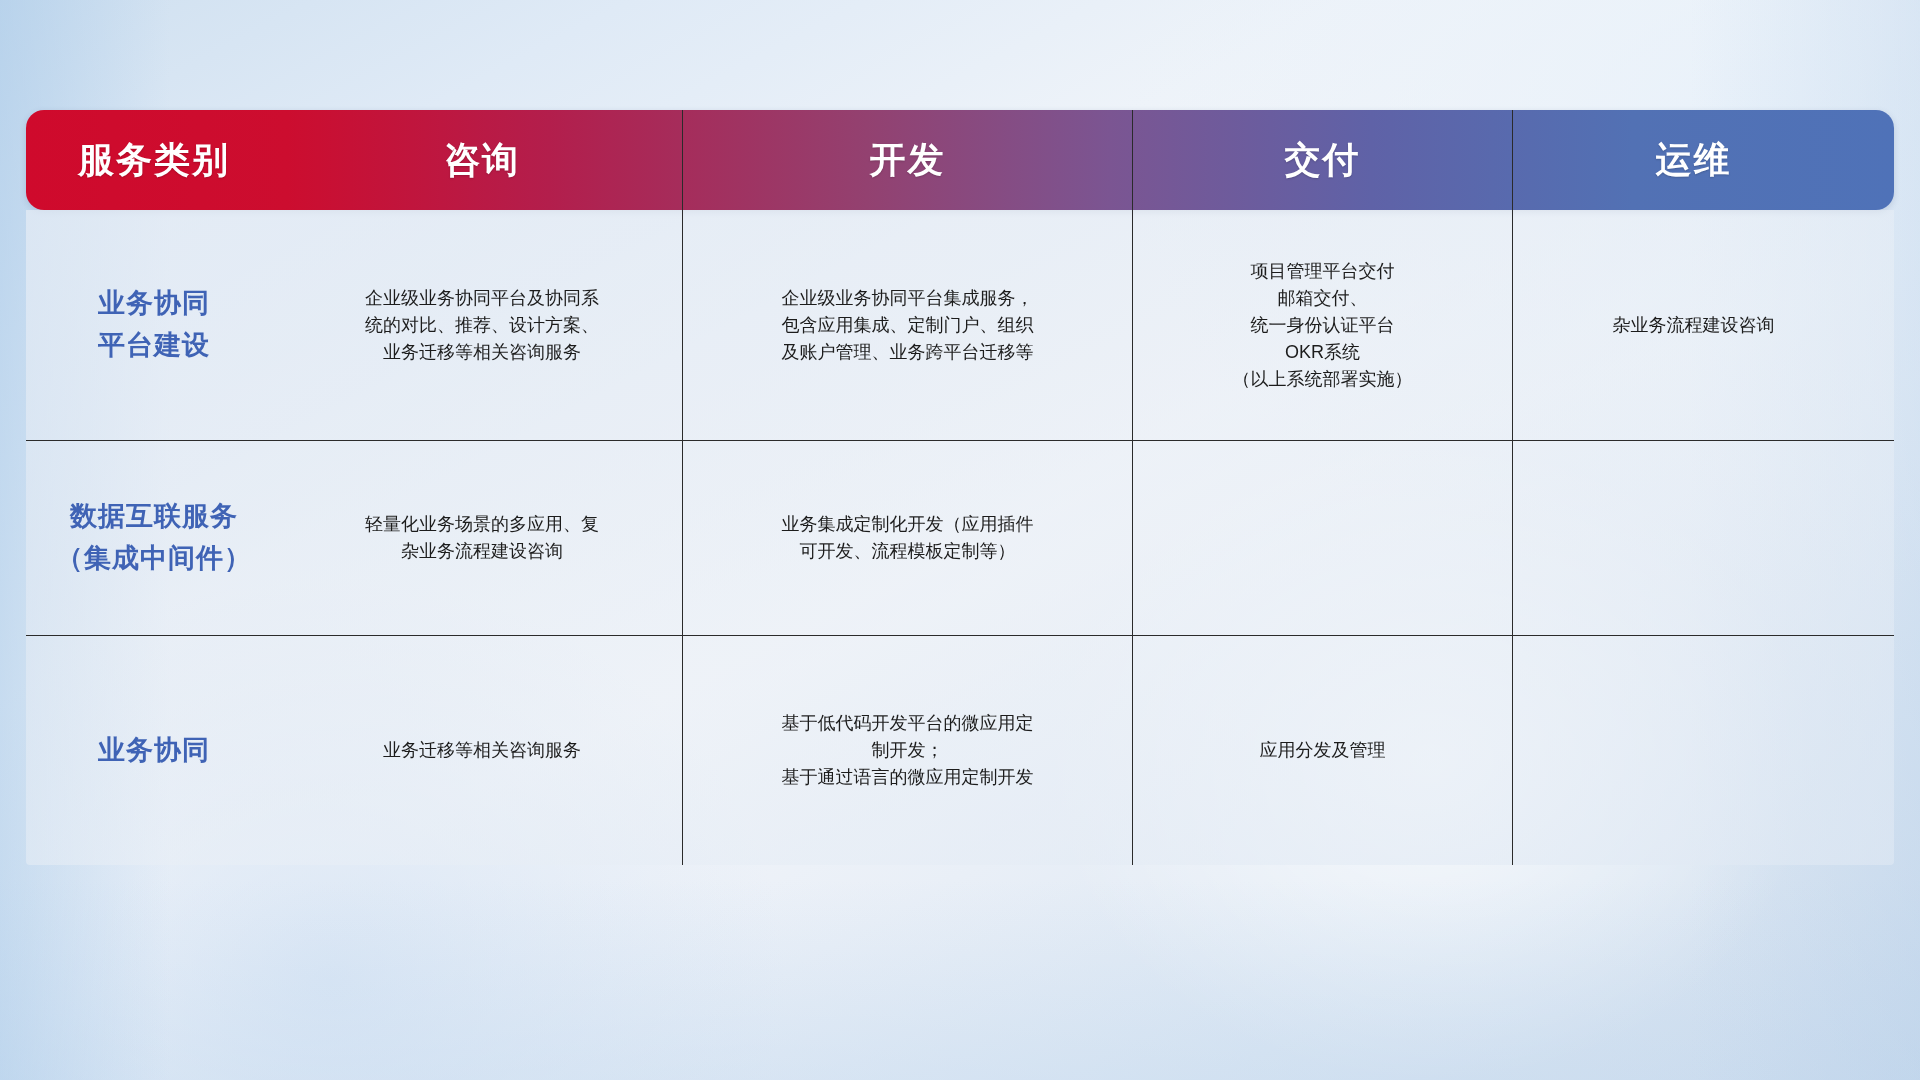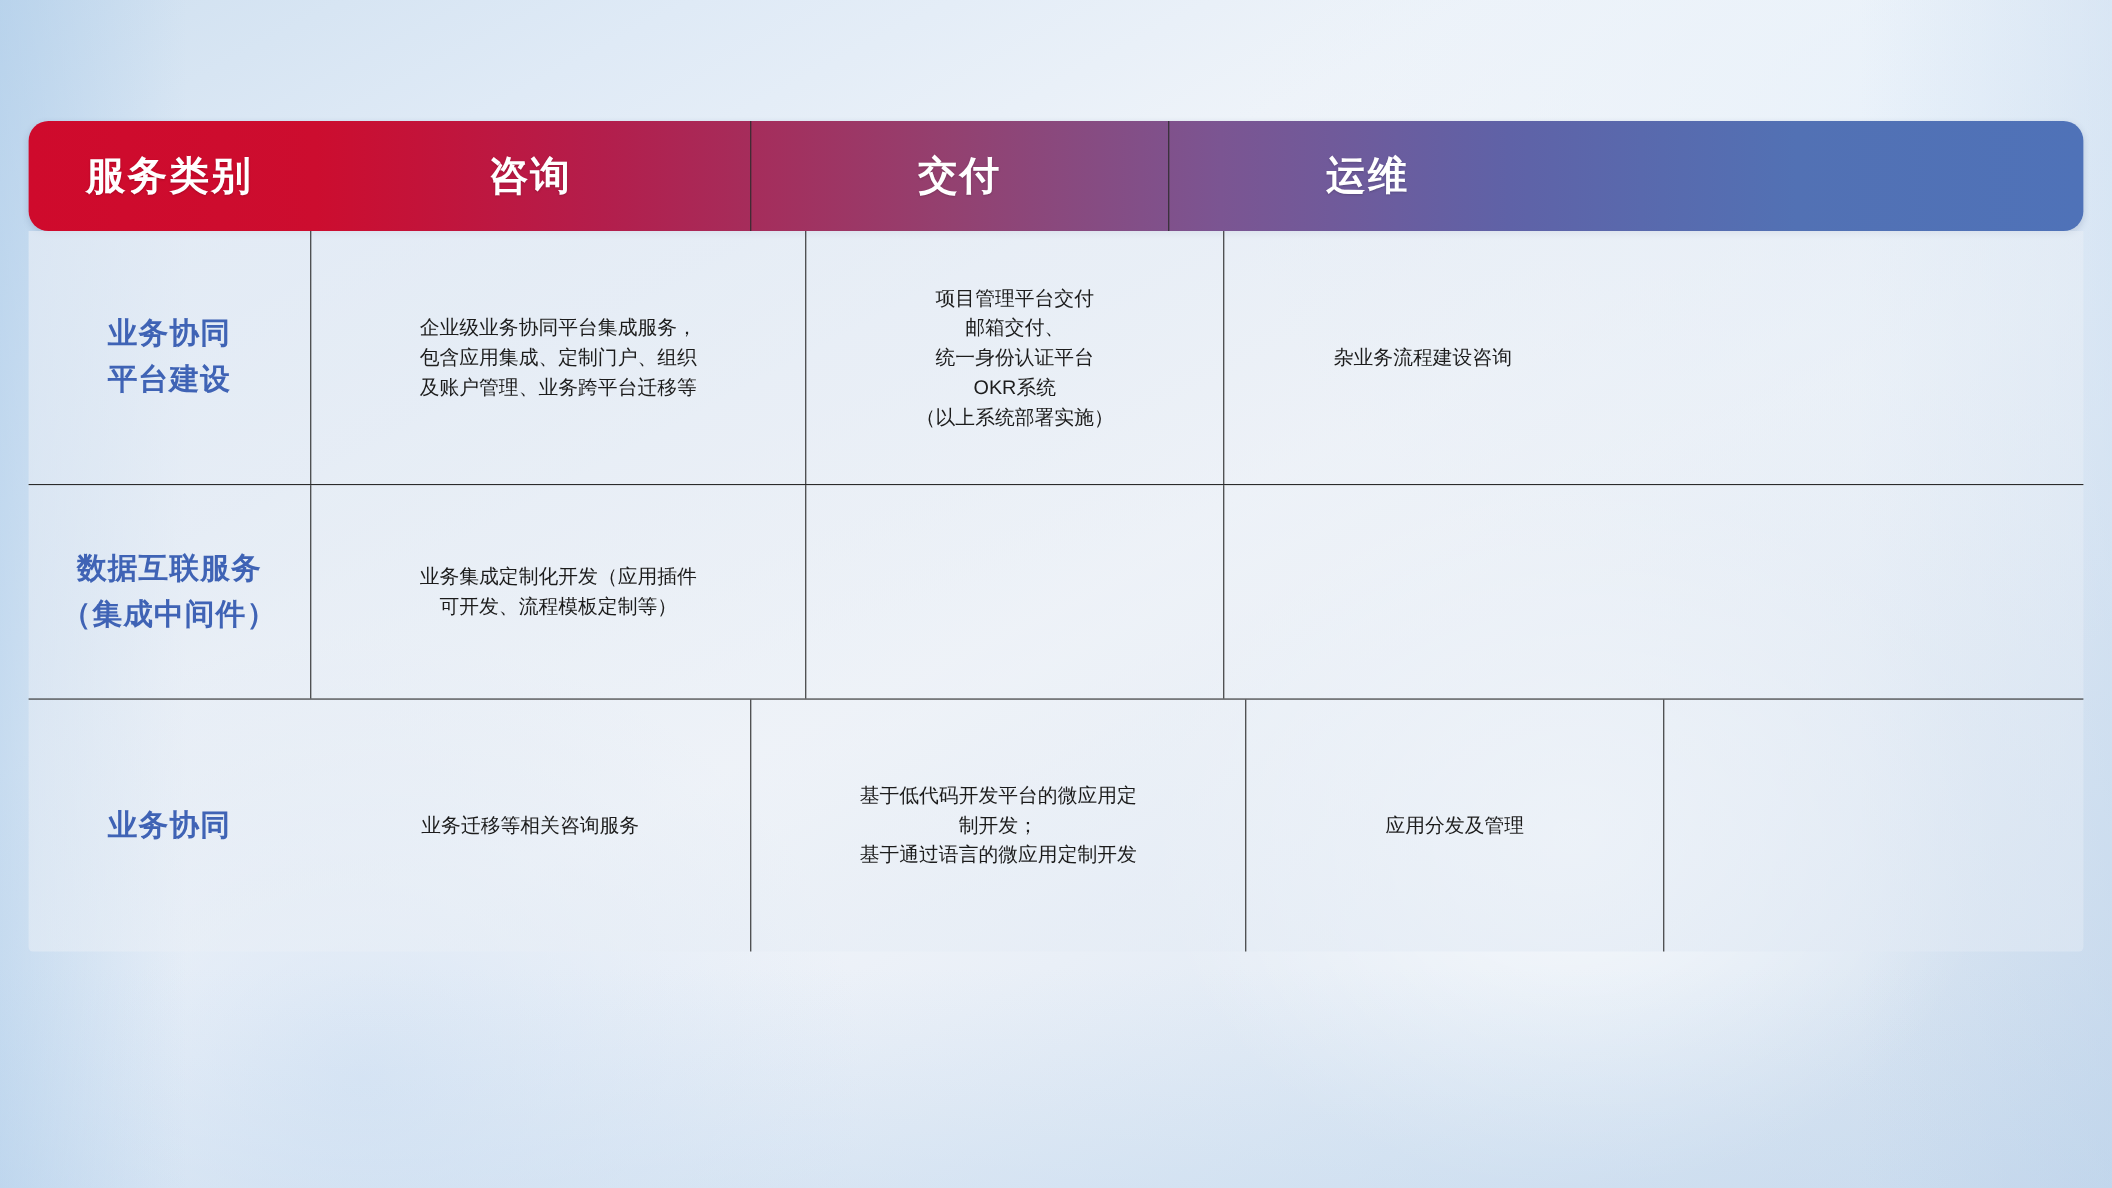--- a/index.html
+++ b/index.html
@@ -132,6 +132,7 @@
     <div class="thead">
       <div class="th c1">服务类别</div>
       <div class="th c2">咨询</div>
+      <div class="th c3">开发</div>
       <div class="th c4">交付</div>
       <div class="th c5">运维</div>
     </div>

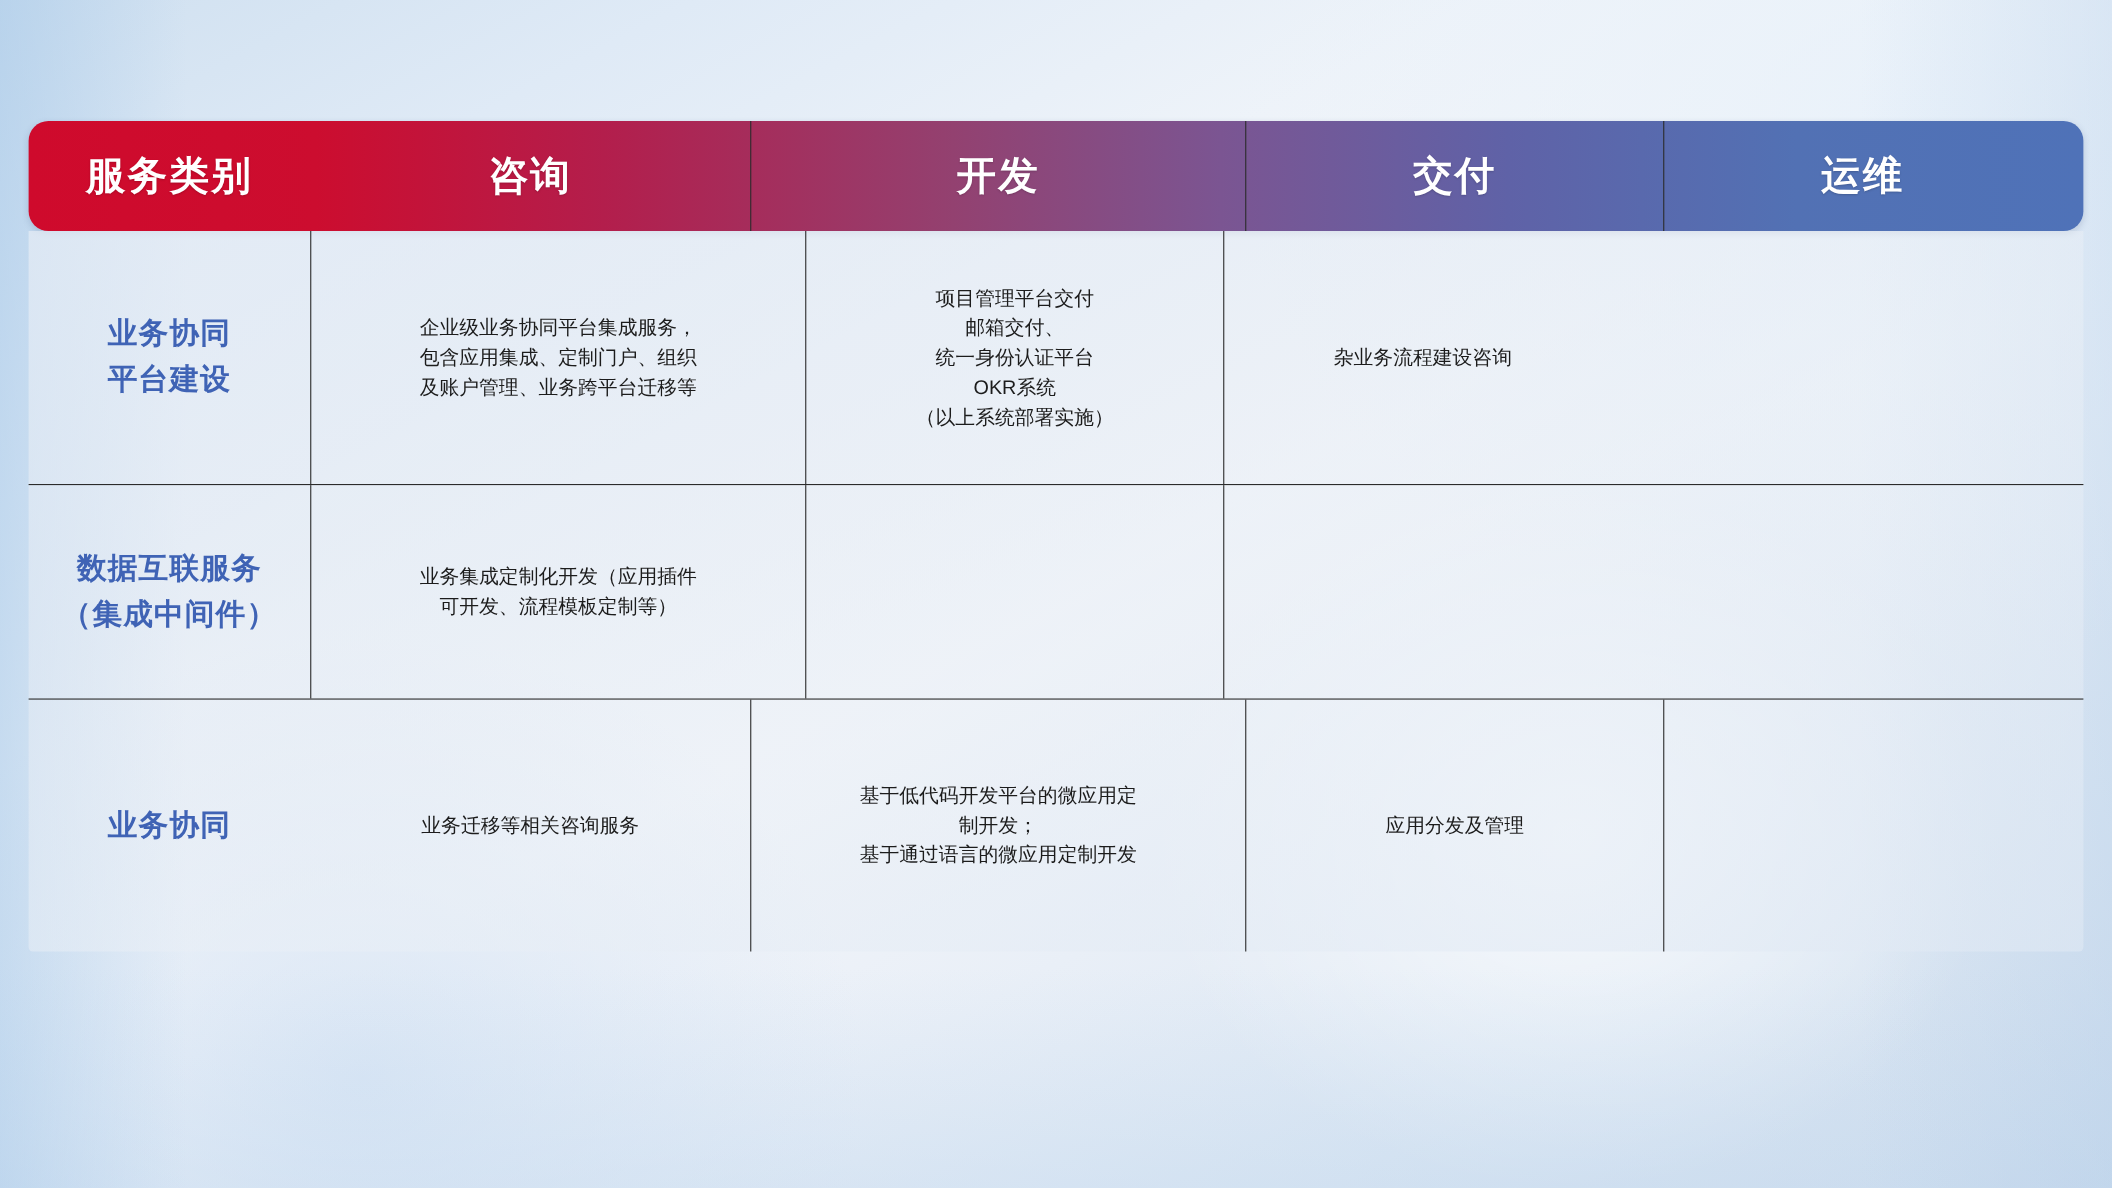--- a/index.html
+++ b/index.html
@@ -142,6 +142,9 @@
       <div class="tr r1">
         <div class="td c1 cat">业务协同
 平台建设</div>
+        <div class="td c2">企业级业务协同平台及协同系
+统的对比、推荐、设计方案、
+业务迁移等相关咨询服务</div>
         <div class="td c3">企业级业务协同平台集成服务，
 包含应用集成、定制门户、组织
 及账户管理、业务跨平台迁移等</div>

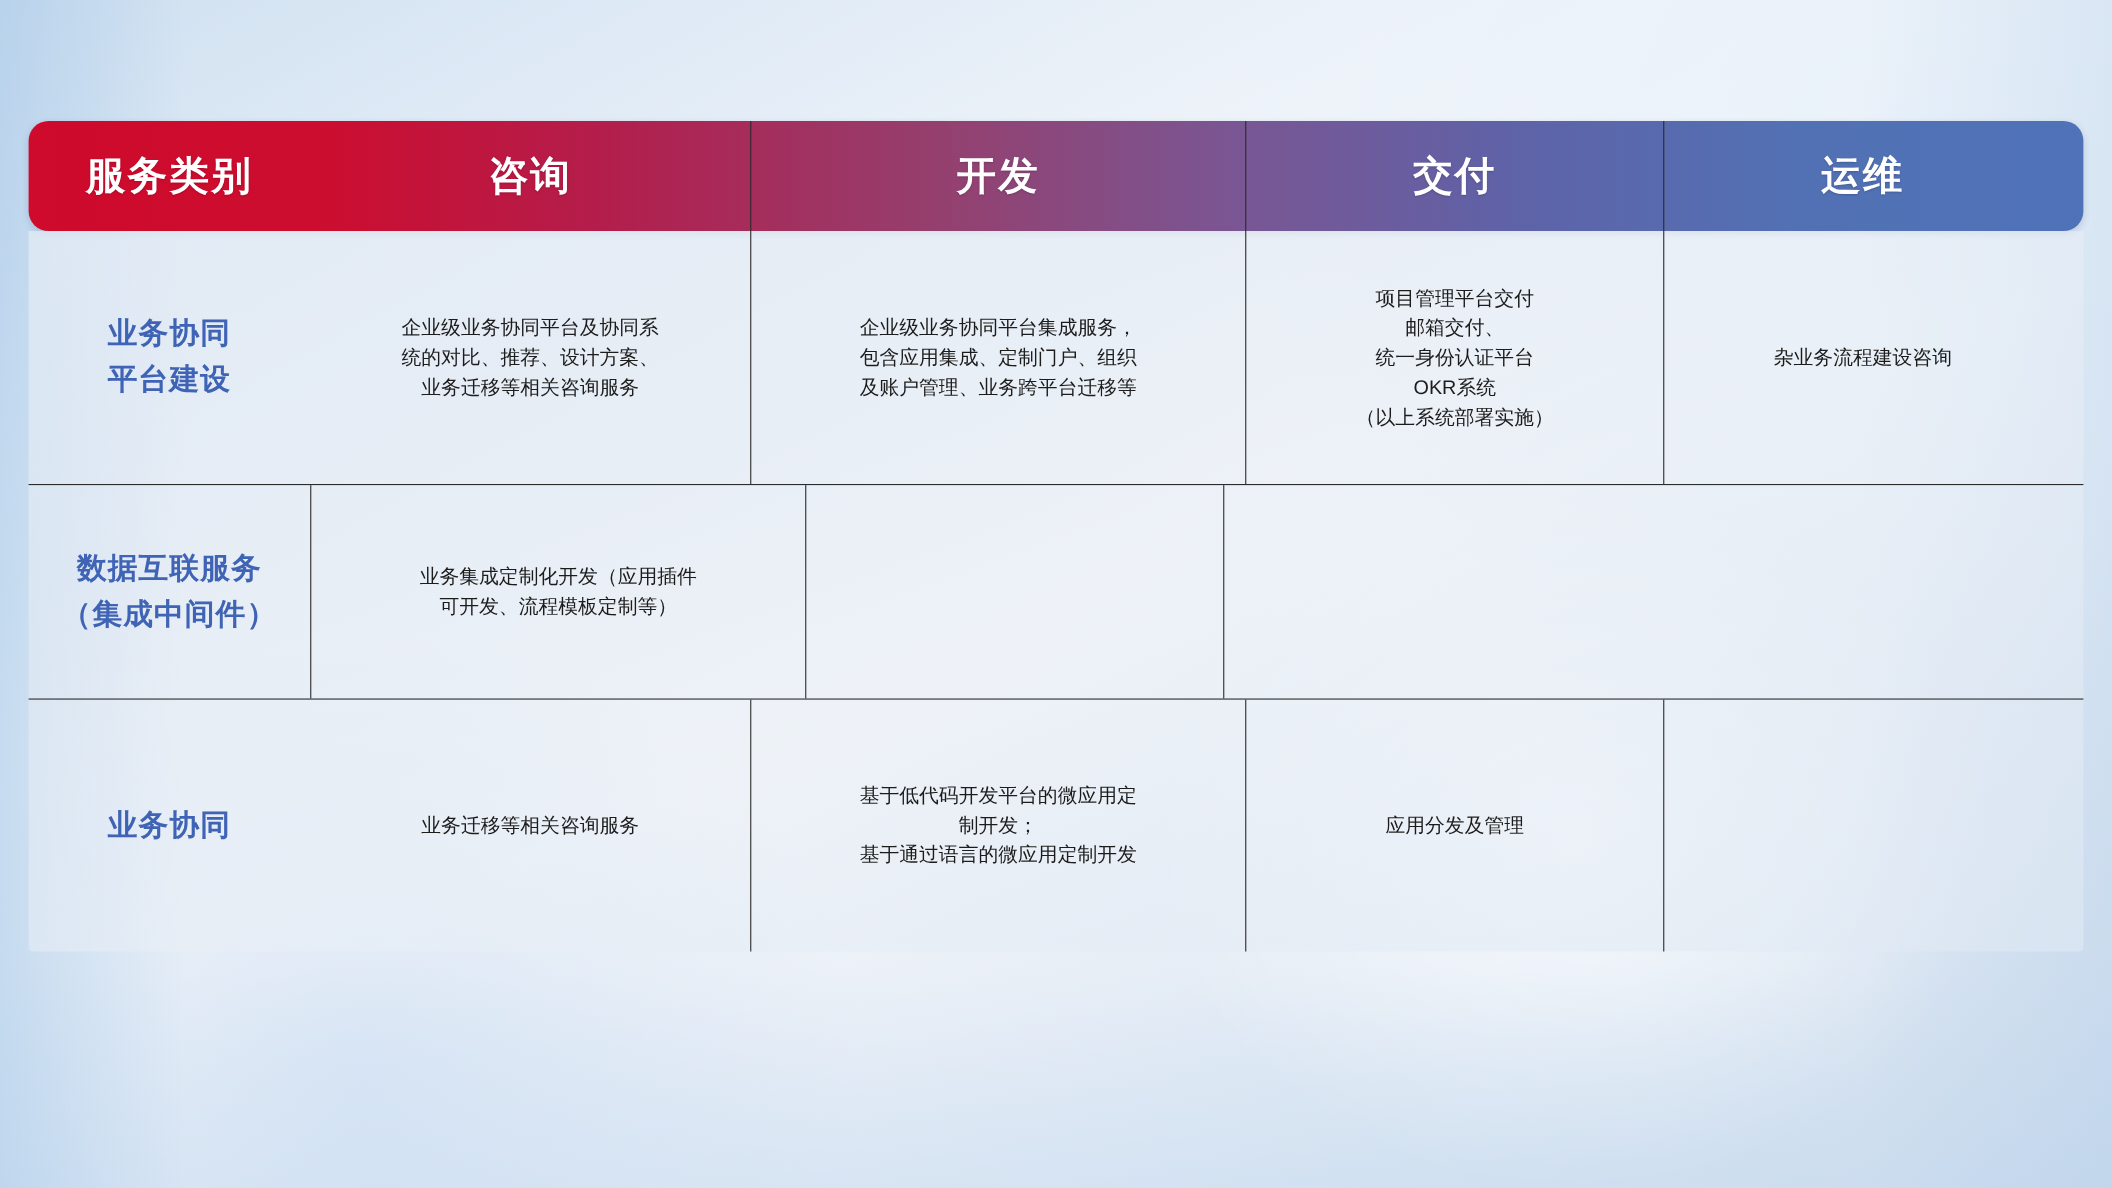--- a/index.html
+++ b/index.html
@@ -159,6 +159,8 @@
       <div class="tr r2">
         <div class="td c1 cat">数据互联服务
 （集成中间件）</div>
+        <div class="td c2">轻量化业务场景的多应用、复
+杂业务流程建设咨询</div>
         <div class="td c3">业务集成定制化开发（应用插件
 可开发、流程模板定制等）</div>
         <div class="td c4"></div>

